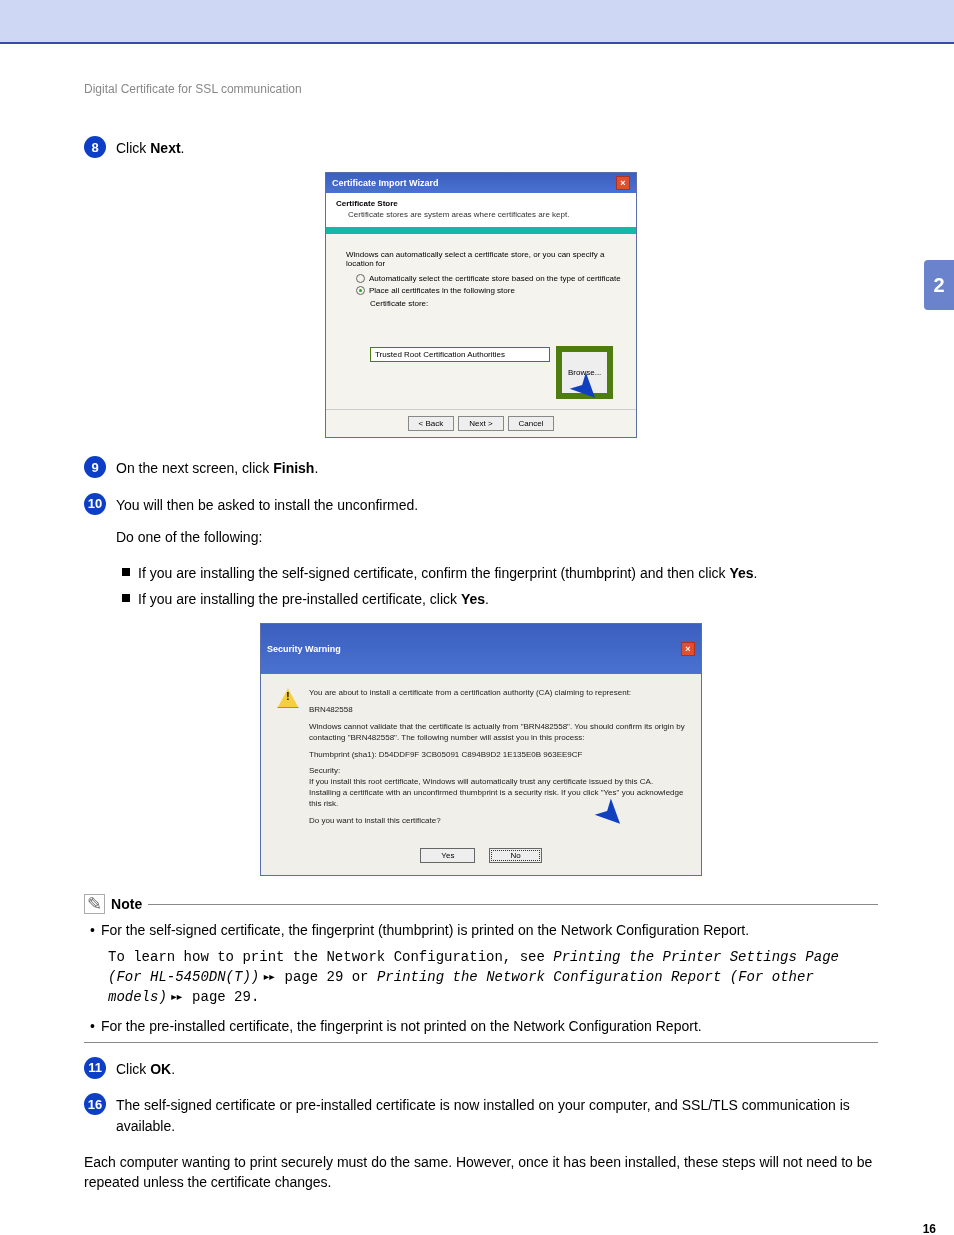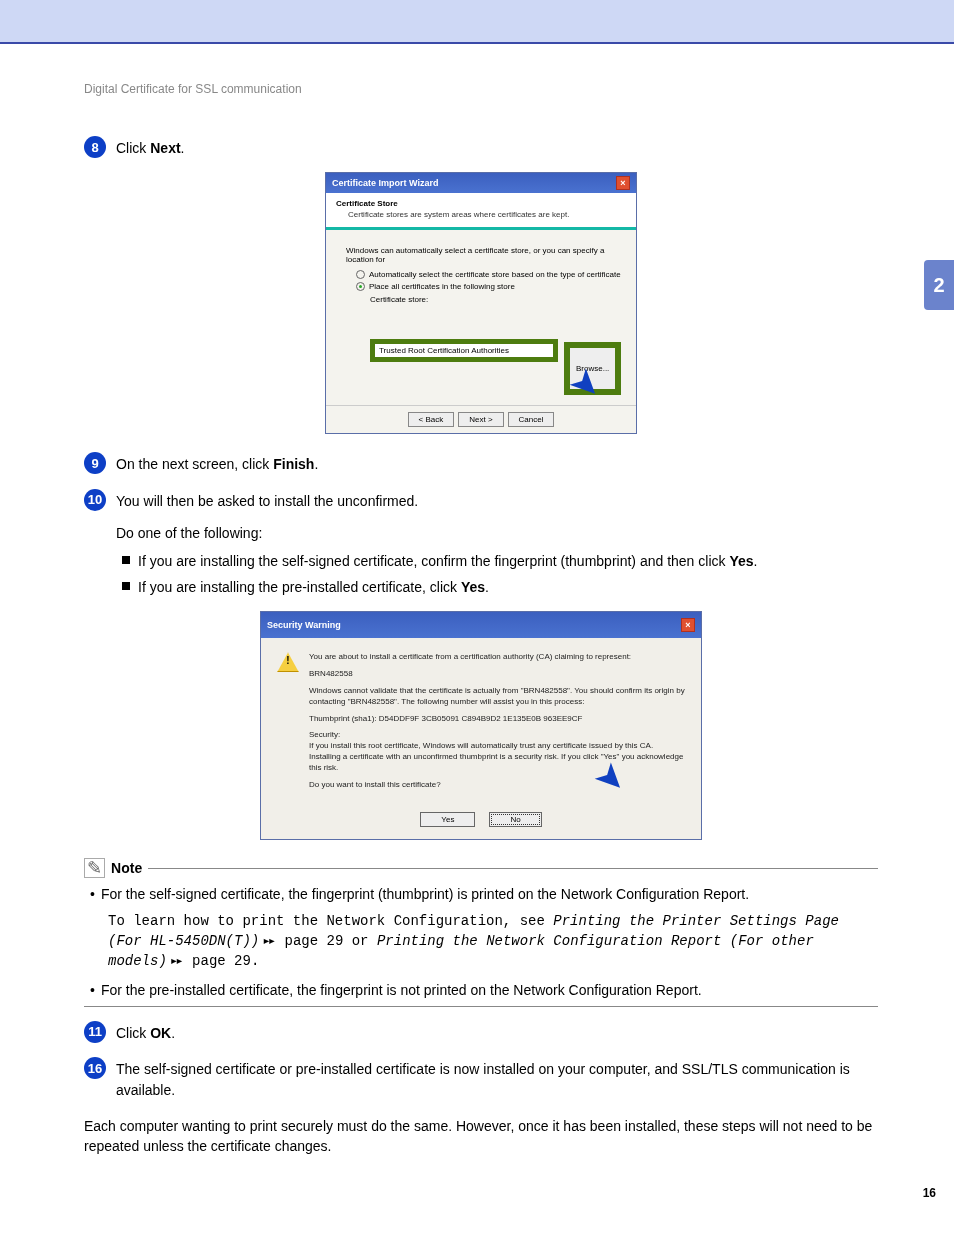--- a/index.html
+++ b/index.html
@@ -120,7 +120,7 @@
   }
   .wizard-head {
     background: #fff;
-    border-bottom: 3px solid #14b8a6;
+    border-bottom: 7px solid #14b8a6;
     padding: 6px 10px 8px 10px;
   }
   .wizard-head .h1 {

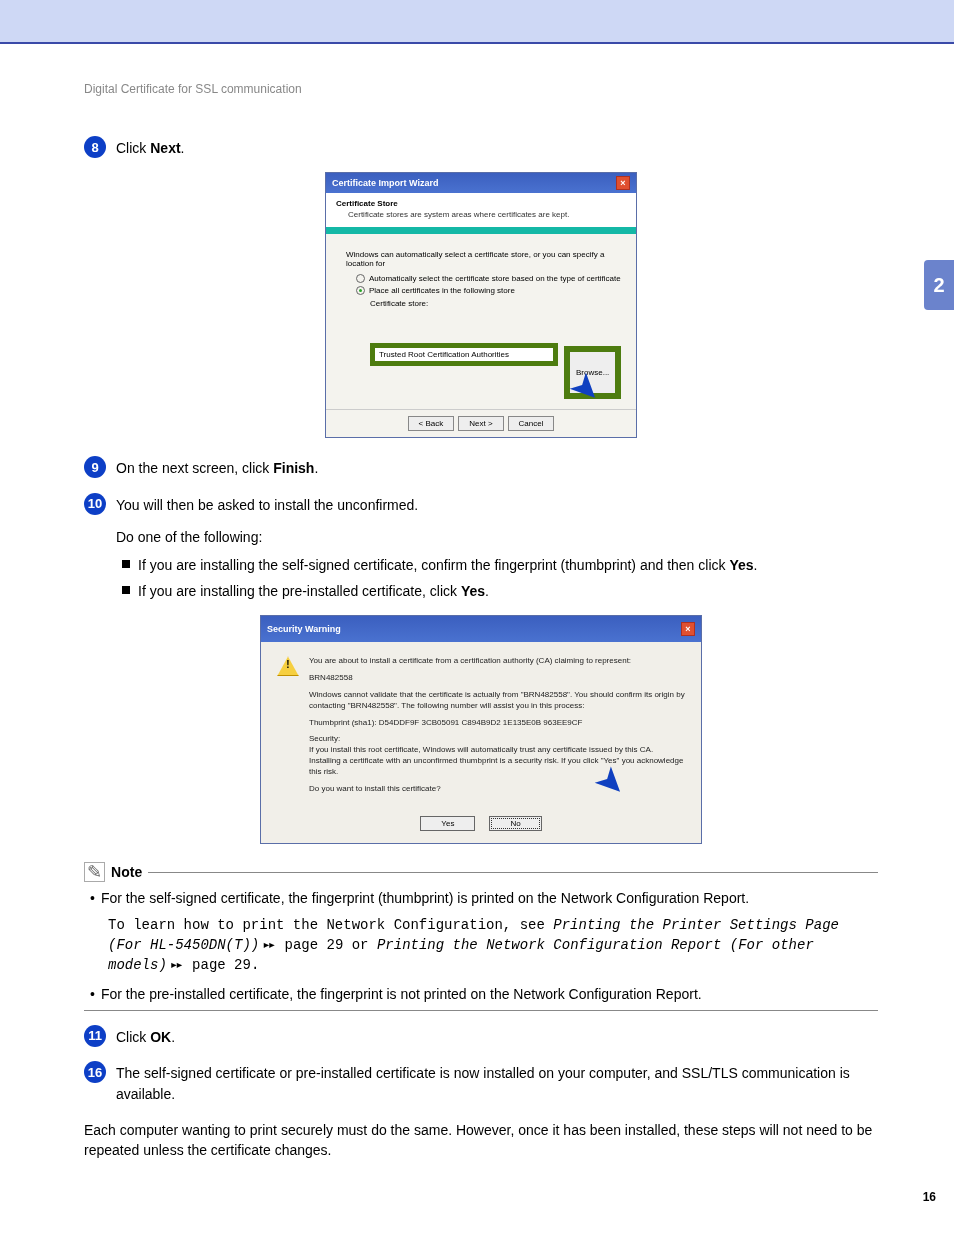--- a/index.html
+++ b/index.html
@@ -158,7 +158,7 @@
     display: flex; align-items: center; gap: 6px;
   }
   .wizard-inner .store-input {
-    border: 5px solid #4d7c0f; background: #fff;
+    border: 1px solid #4d7c0f; background: #fff;
     font-size: 8px; padding: 2px 4px; width: 170px;
   }
   .wizard-inner .browse-btn {

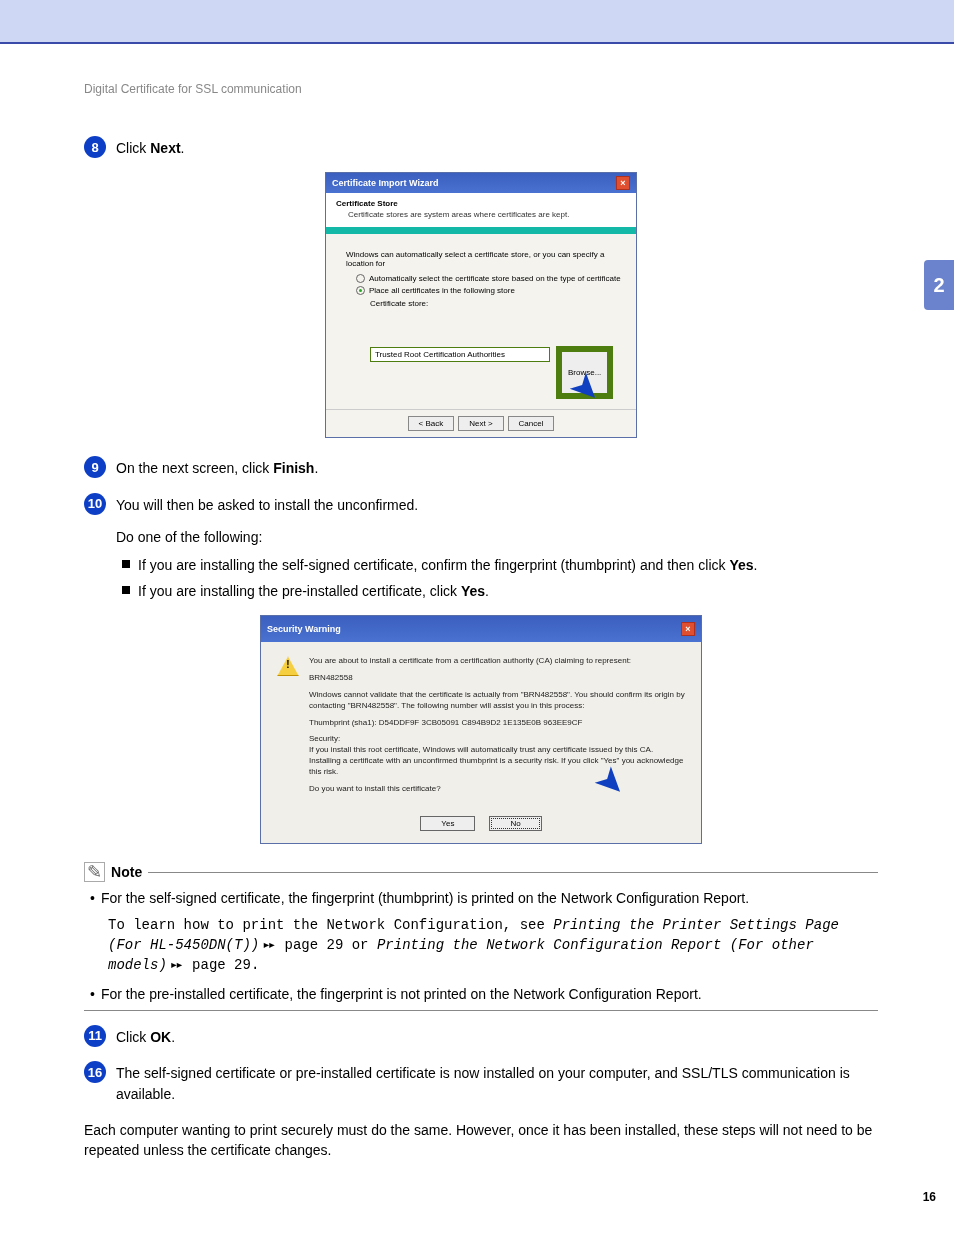--- a/index.html
+++ b/index.html
@@ -68,7 +68,7 @@
     line-height: 1.45;
   }
   .sub-bullets {
-    margin: 10px 0 10px 18px;
+    margin: 18px 0 10px 18px;
   }
   .sub-bullets .row {
     display: flex;

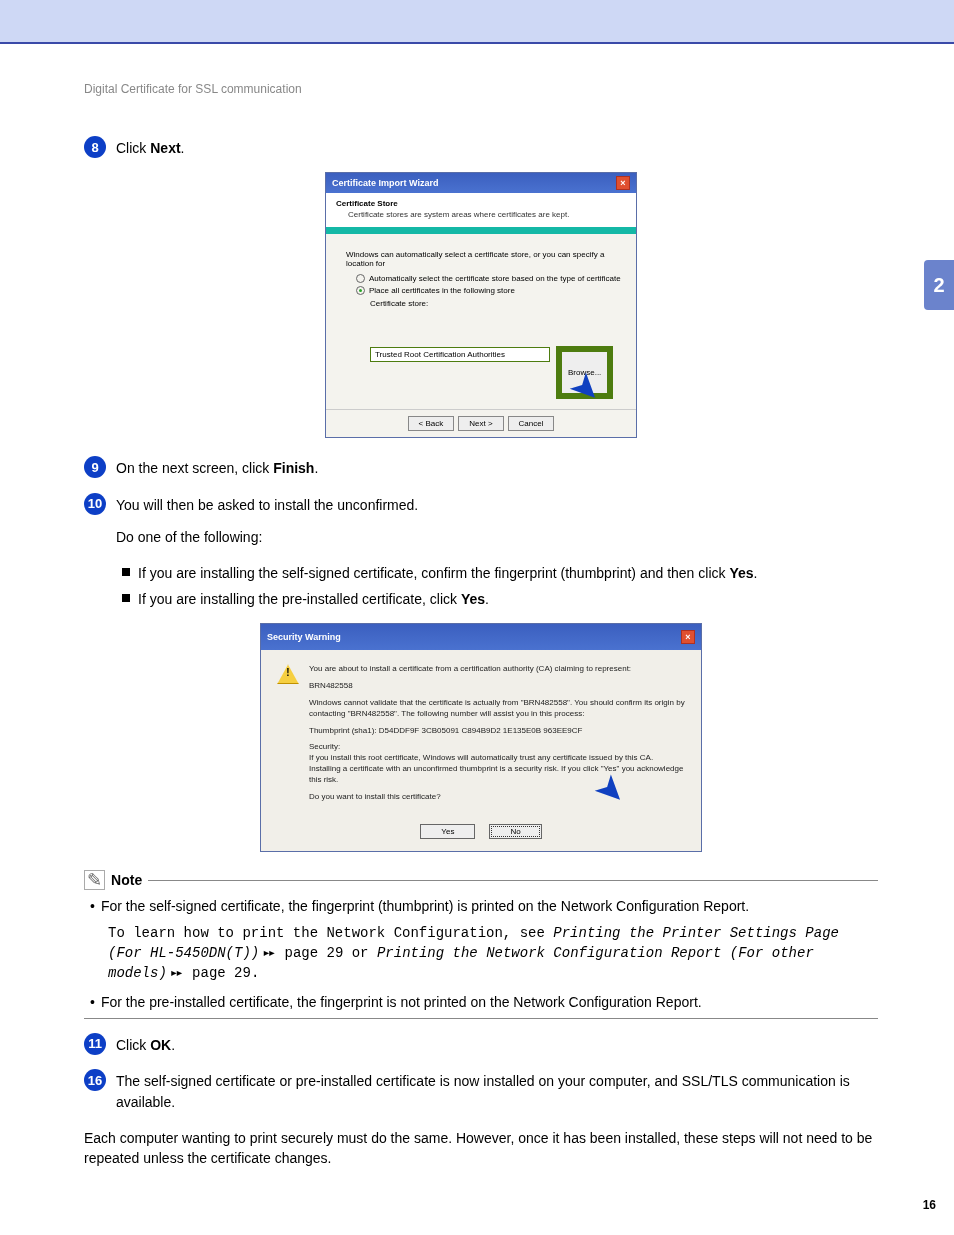--- a/index.html
+++ b/index.html
@@ -205,7 +205,7 @@
     color: #fff;
     font-weight: bold;
     font-size: 9px;
-    padding: 6px 6px;
+    padding: 18px 6px;
     display: flex;
     justify-content: space-between;
     align-items: center;

